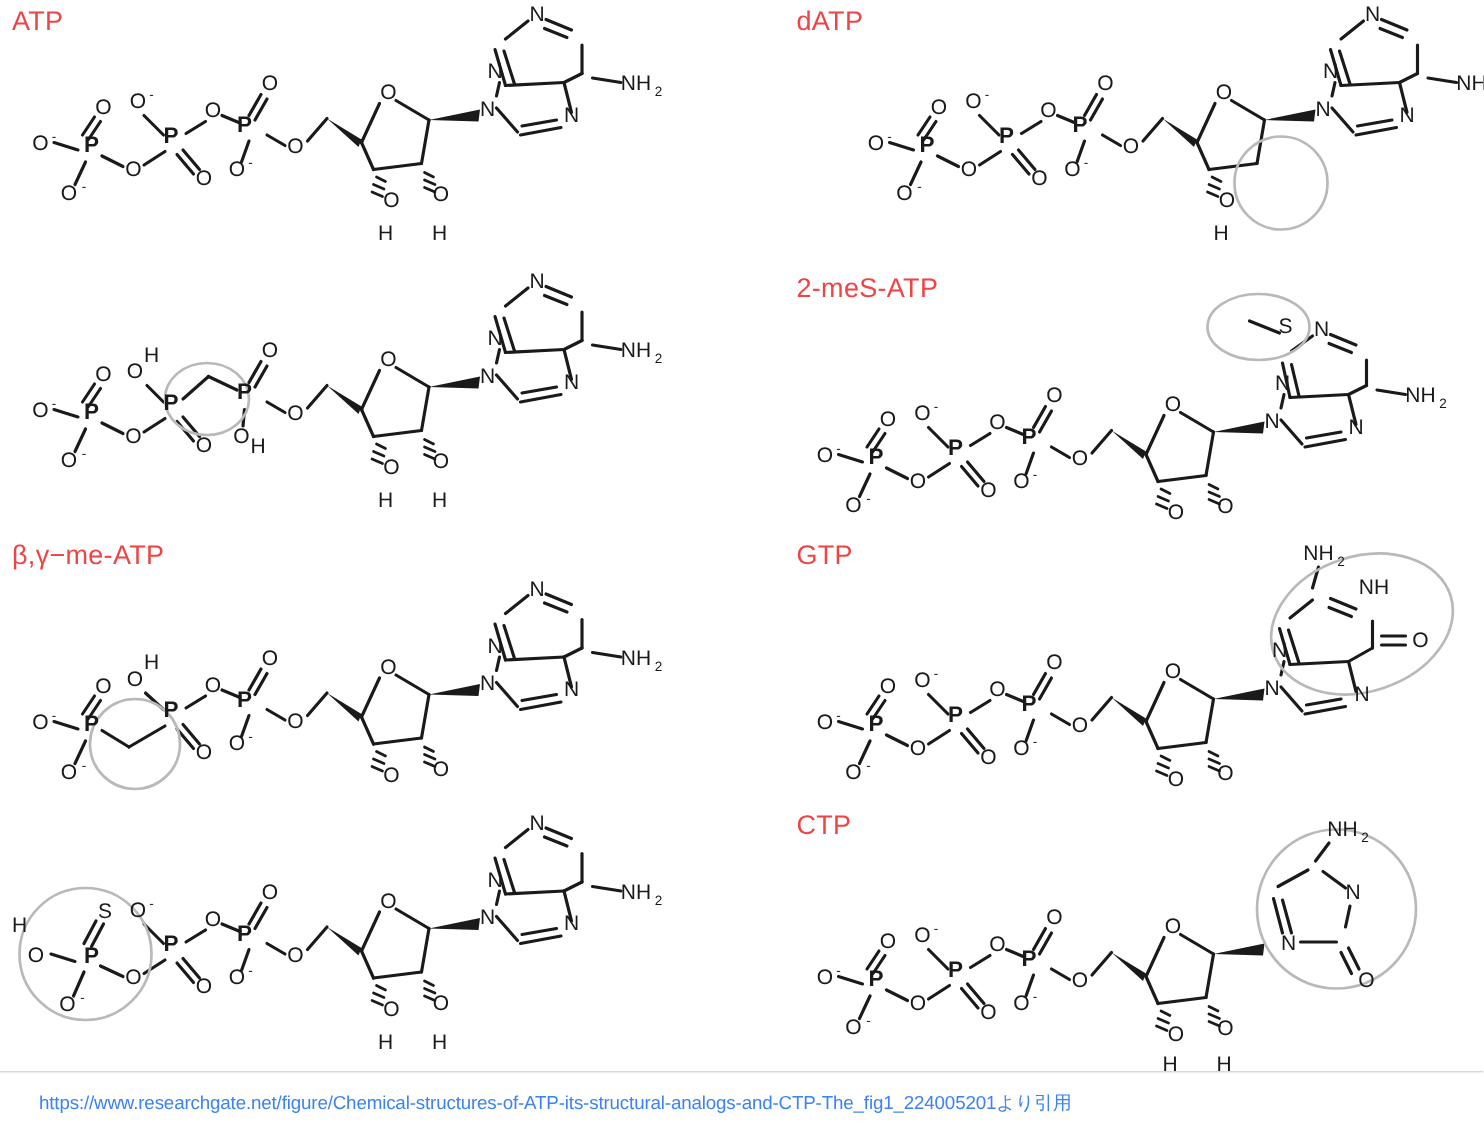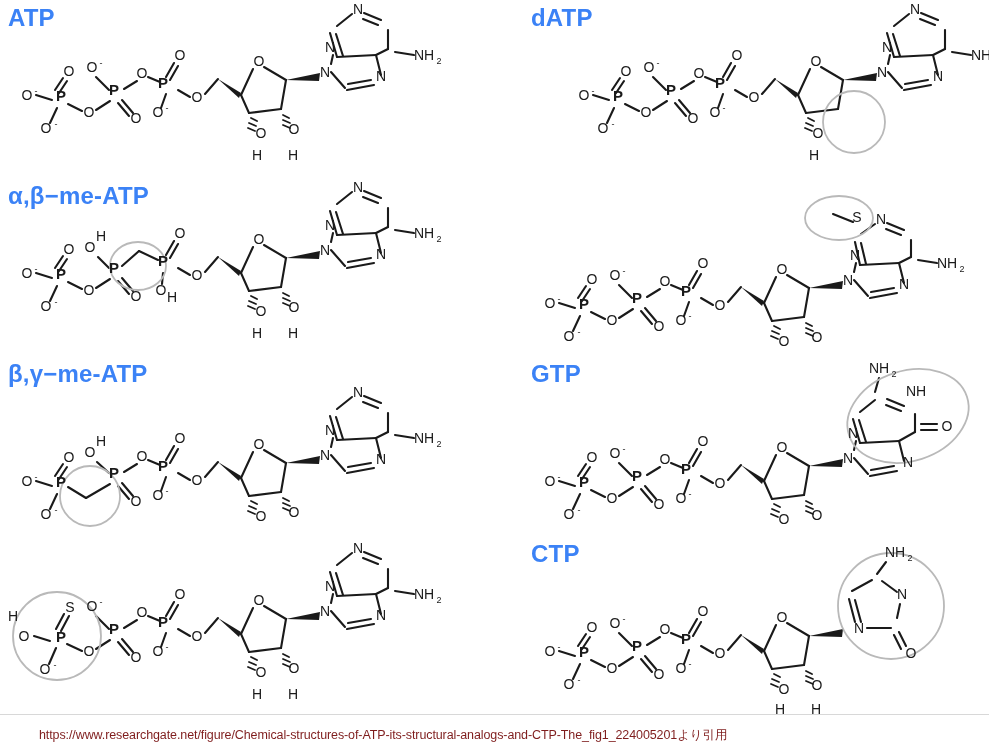--- a/index.html
+++ b/index.html
@@ -16,8 +16,8 @@
 
   .cmp-label{
     position:absolute;left:8px;top:4px;
-    font-size:24px;font-weight:700;letter-spacing:.2px;
-    color:#3b82f6;white-space:nowrap;
+    font-size:18px;font-weight:400;letter-spacing:.2px;
+    color:#ef4444;white-space:nowrap;
     font-family:"Liberation Sans",sans-serif;
   }
 

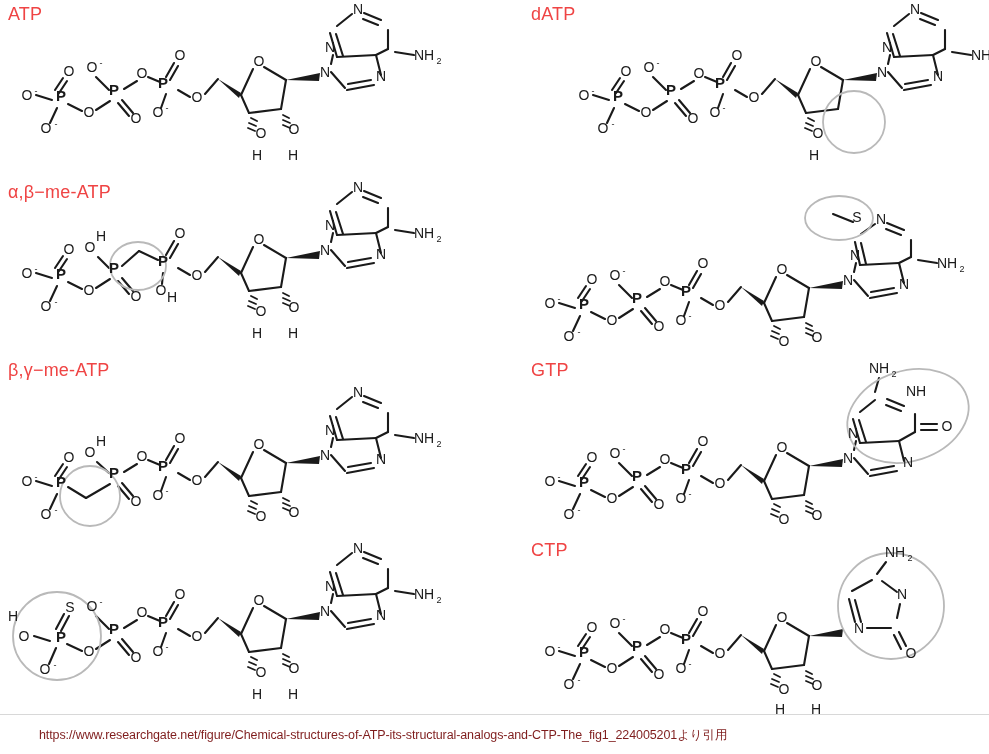--- a/index.html
+++ b/index.html
@@ -217,7 +217,6 @@
   </div>
 
   <div class="cell col-l r1">
-    <div class="cmp-label">α,β−me-ATP</div>
     <div class="struct">
       <svg viewBox="0 0 494 178" xmlns="http://www.w3.org/2000/svg">
         <g fill="none" stroke="#1a1a1a" stroke-width="2.1" stroke-linecap="round">

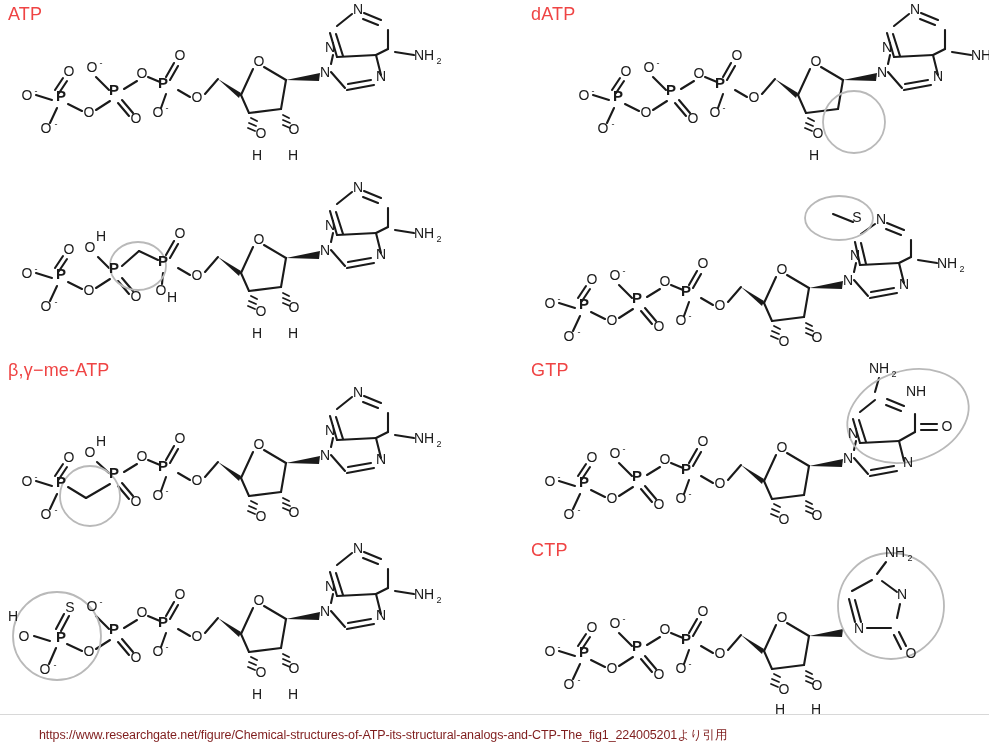--- a/index.html
+++ b/index.html
@@ -302,6 +302,7 @@
   </div>
 
   <div class="cell col-r r1">
+    <div class="cmp-label">2-meS-ATP</div>
     <div class="struct">
       <svg viewBox="0 0 494 178" xmlns="http://www.w3.org/2000/svg">
         <g fill="none" stroke="#1a1a1a" stroke-width="2.1" stroke-linecap="round">

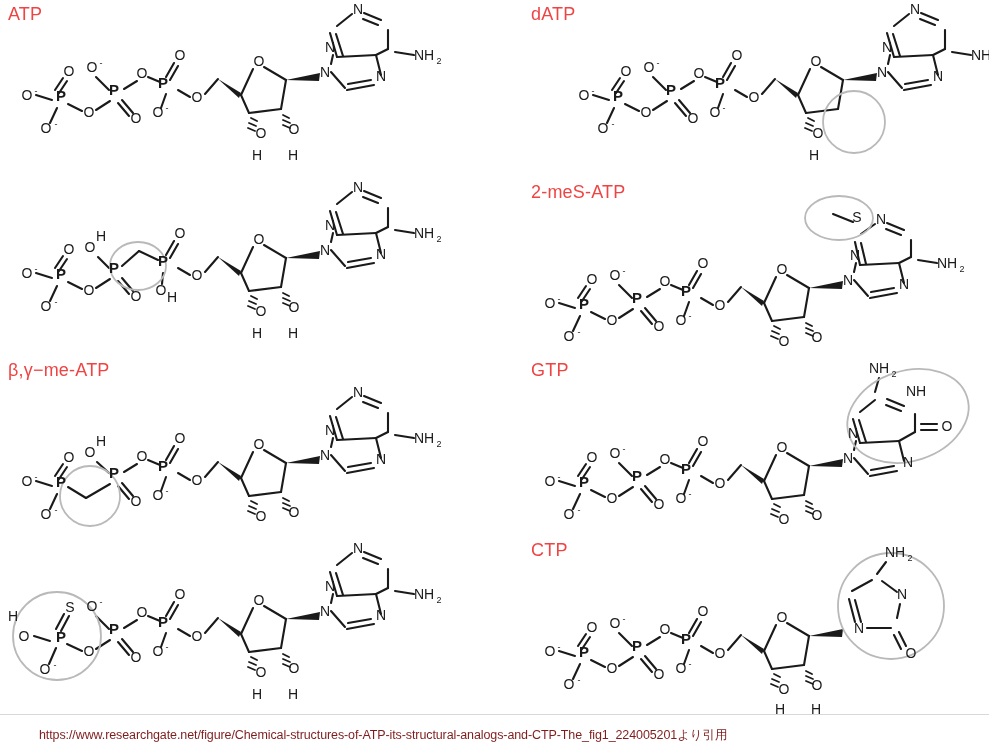--- a/index.html
+++ b/index.html
@@ -30,7 +30,7 @@
     display:flex;align-items:center;
   }
   .caption-text{
-    padding-left:39px;font-size:12.5px;color:#7f1d1d;
+    padding-left:26px;font-size:12.5px;color:#3b82f6;
     font-family:"Liberation Sans",sans-serif;
     letter-spacing:-.1px;white-space:nowrap;
   }

